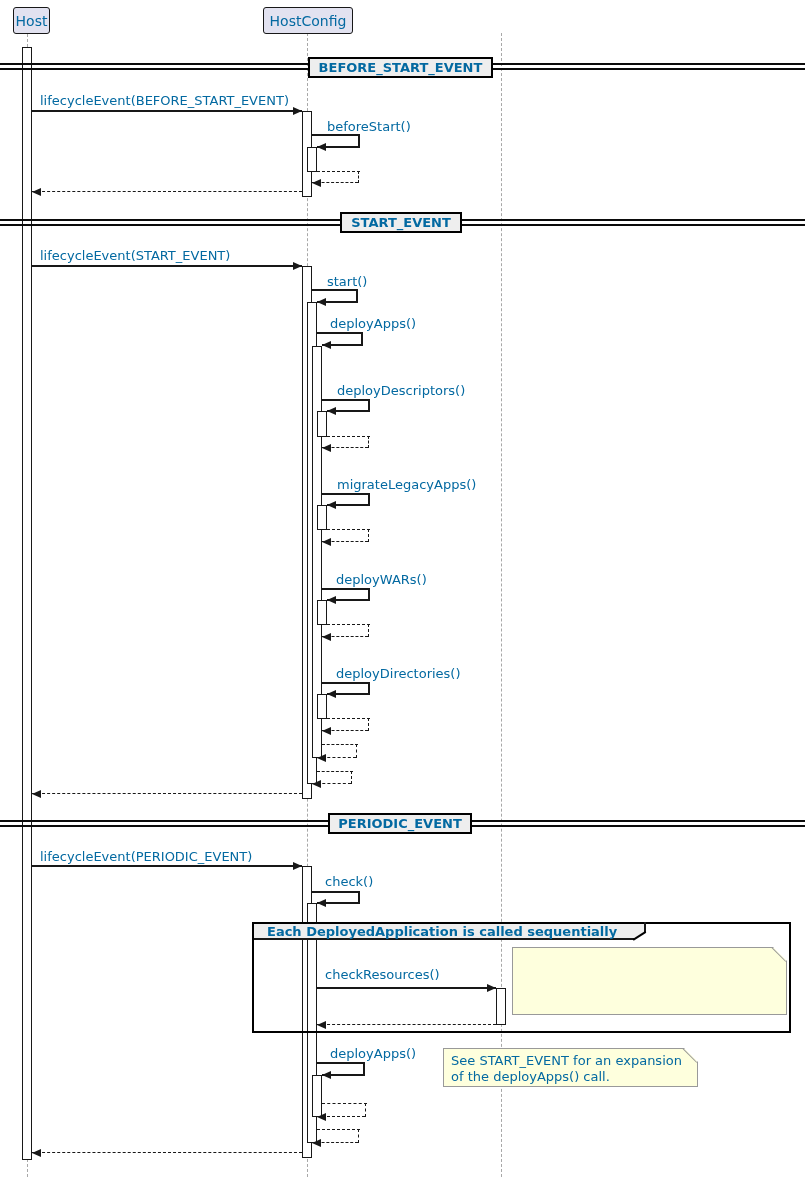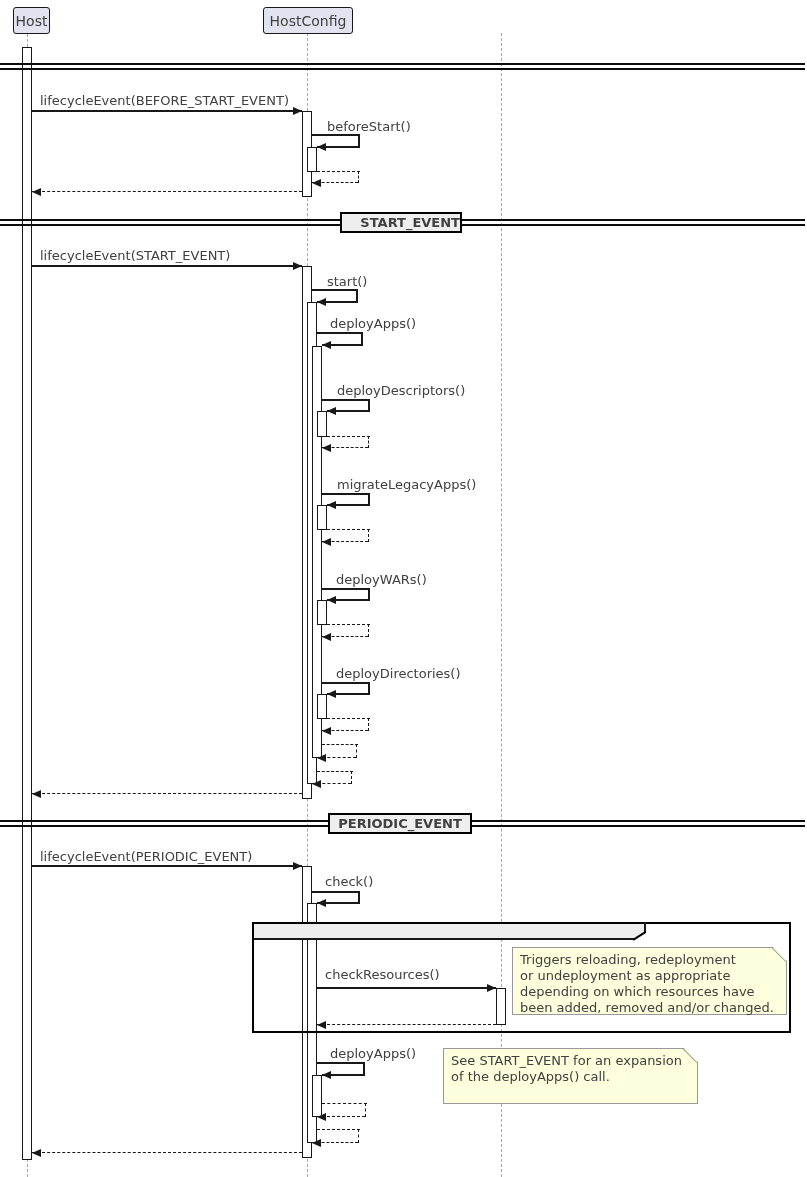--- a/index.html
+++ b/index.html
@@ -4,7 +4,7 @@
 <style>
   html,body{margin:0;padding:0;background:#ffffff;}
   #canvas{position:relative;width:807px;height:1177px;background:#ffffff;overflow:hidden;
-          font-family:"DejaVu Sans","Liberation Sans",sans-serif;color:#404040;}
+          font-family:"DejaVu Sans","Liberation Sans",sans-serif;color:#0369a1;}
   .participant{position:absolute;height:27px;background:#E2E2F0;border:1.5px solid #181818;
                border-radius:3px;display:flex;align-items:center;justify-content:center;
                font-size:14px;box-sizing:border-box;}

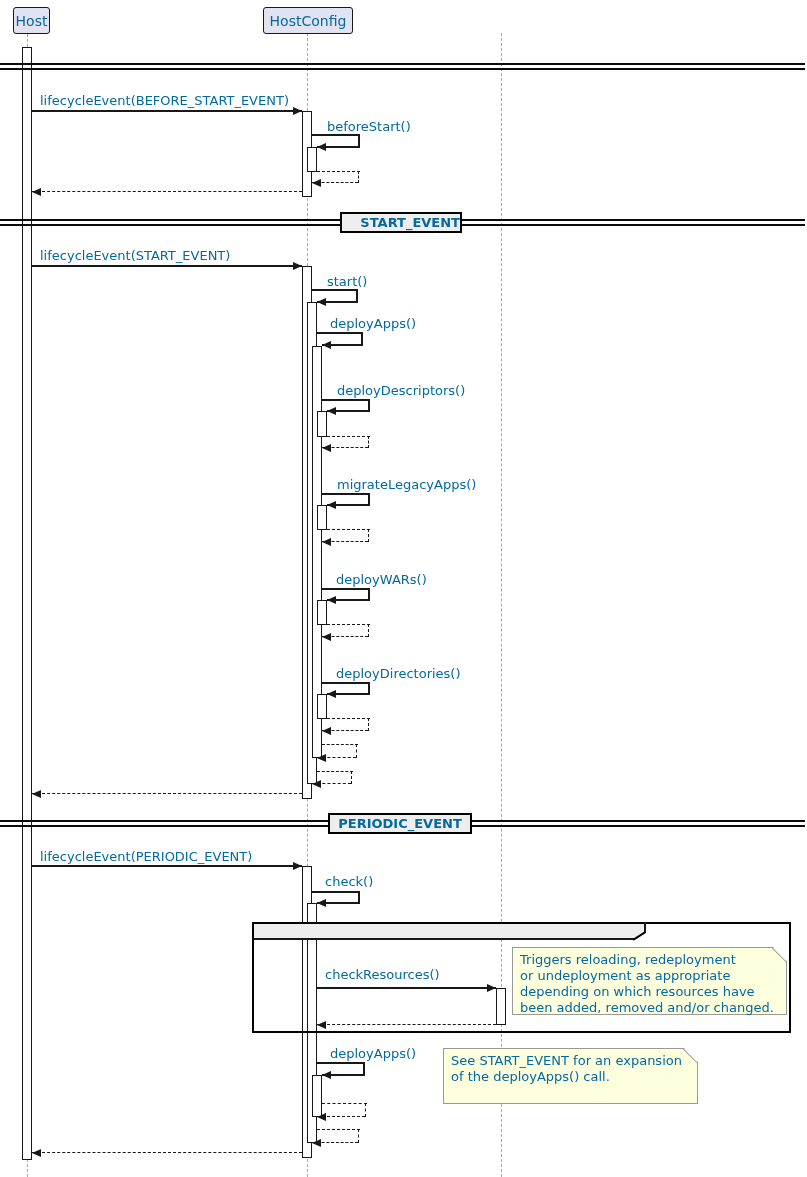--- a/index.html
+++ b/index.html
@@ -72,6 +72,9 @@
       <span>HostConfig</span>
     </div>
 
+  <div class="divbox" style="left:308px;top:57px;width:185px;">
+      <span>BEFORE_START_EVENT</span>
+    </div>
   <div class="divbox" style="left:340px;top:212px;width:122px;justify-content:flex-end;">
       <span>START_EVENT</span>
     </div>

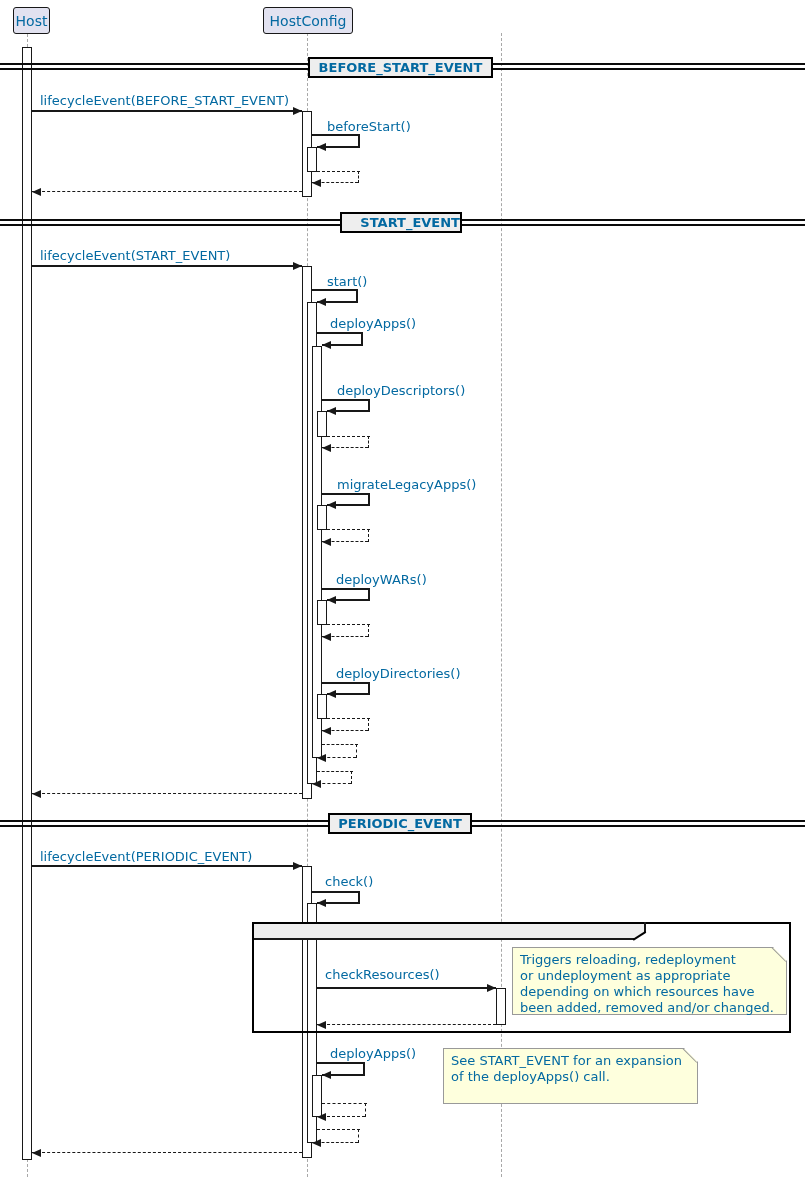--- a/index.html
+++ b/index.html
@@ -75,7 +75,7 @@
   <div class="divbox" style="left:308px;top:57px;width:185px;">
       <span>BEFORE_START_EVENT</span>
     </div>
-  <div class="divbox" style="left:340px;top:212px;width:122px;justify-content:flex-end;">
+  <div class="divbox" style="left:340px;top:212px;width:122px;">
       <span>START_EVENT</span>
     </div>
   <div class="divbox" style="left:328px;top:813px;width:144px;text-align:right;">

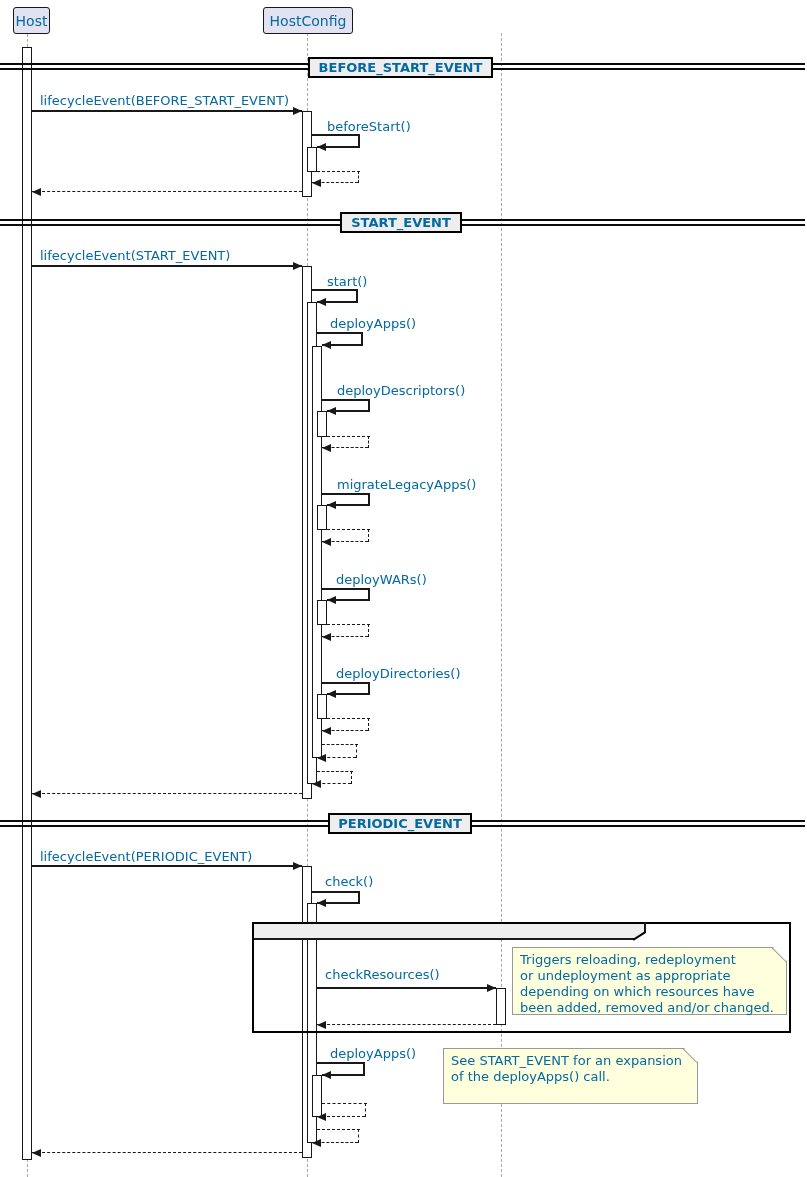--- a/index.html
+++ b/index.html
@@ -184,6 +184,7 @@
   <div class="hline" style="left:254px;top:938px;width:380px;height:1.5px;"></div>
   <div class="vline" style="left:644px;top:922px;width:1.5px;height:10px;"></div>
   <div style="position:absolute;left:633px;top:939px;width:14.5px;height:1.5px;background:#000;transform:rotate(-33deg);transform-origin:0 50%;"></div>
+  <div class="grouptitle" style="left:267px;top:924px;">Each DeployedApplication is called sequentially</div>
 
   <div class="msg" style="left:325px;top:967px;text-align:right;">checkResources()</div>
   <div class="hline" style="left:317px;top:987px;width:179px;"></div>

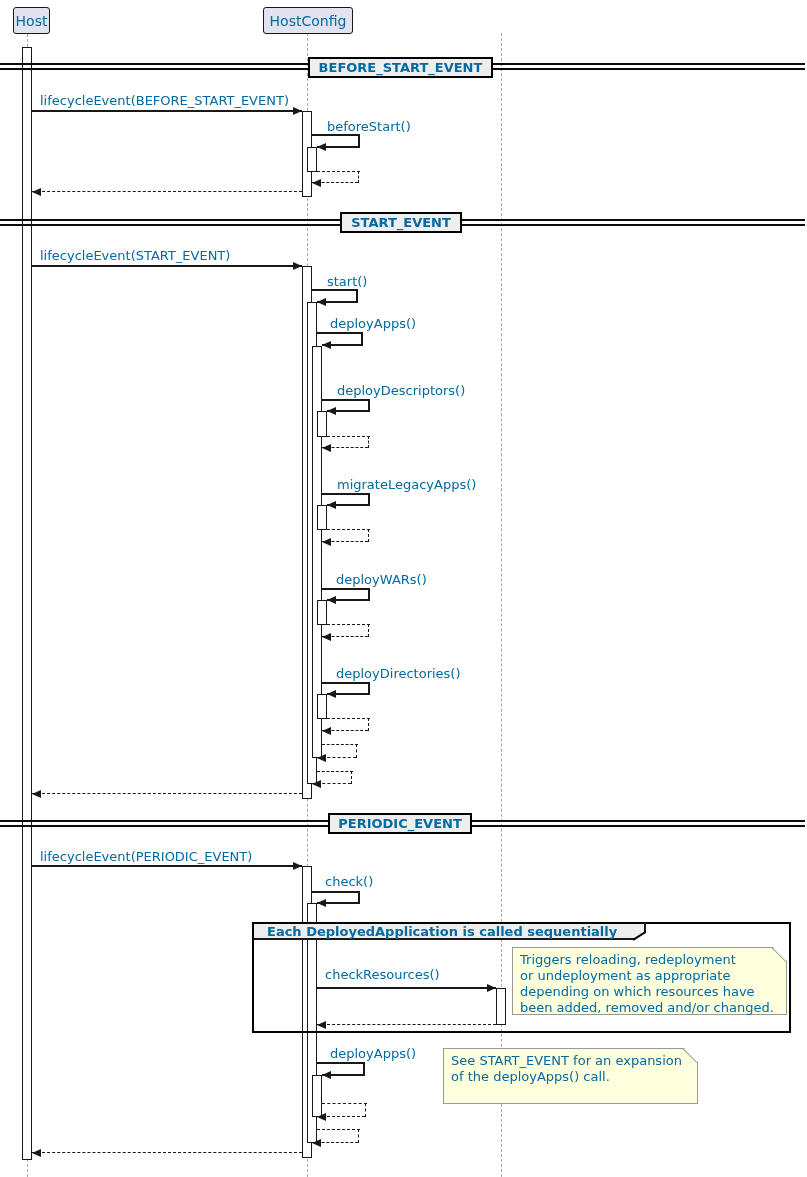--- a/index.html
+++ b/index.html
@@ -195,10 +195,6 @@
   <div class="note" style="left:512px;top:947px;width:275px;height:68px;">
     <div class="fold-cover"></div>
     <div class="fold-line"></div>
-    <div class="note-text">Triggers reloading, redeployment
-or undeployment as appropriate
-depending on which resources have
-been added, removed and/or changed.</div>
   </div>
 
   <div class="msg" style="left:330px;top:1046px;">deployApps()</div>

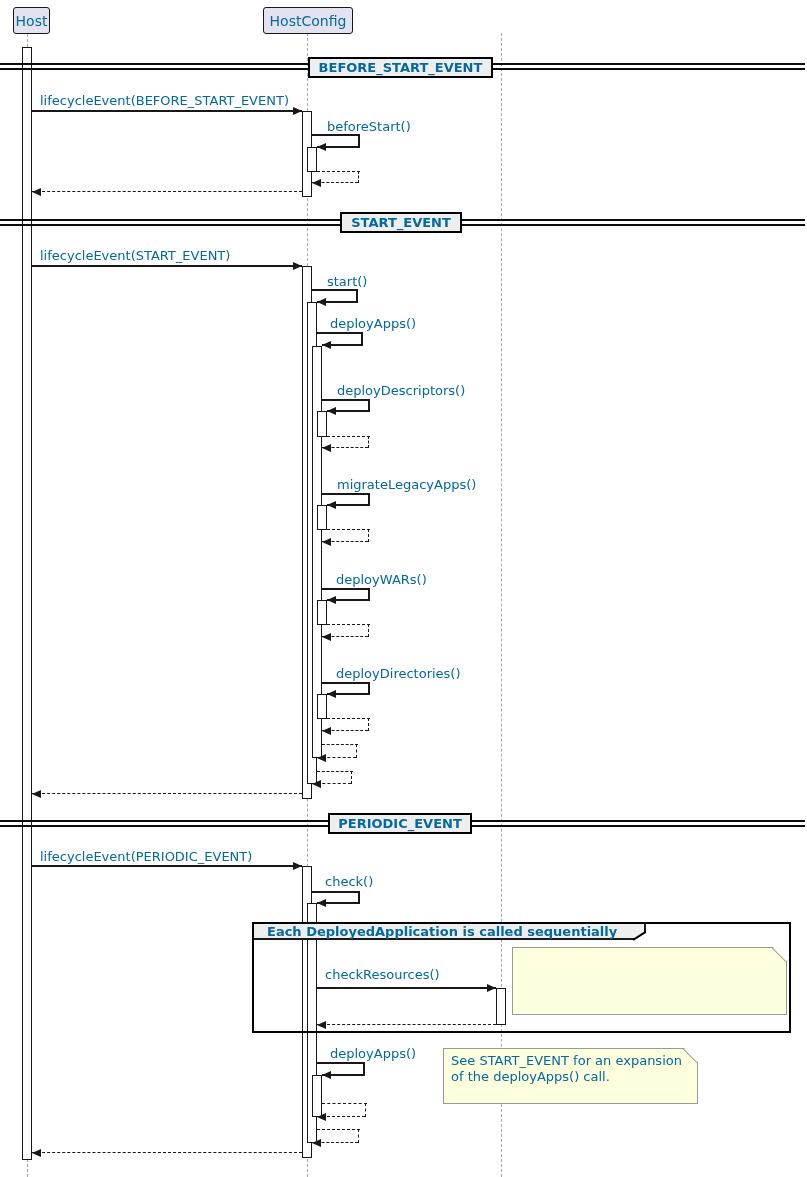--- a/index.html
+++ b/index.html
@@ -203,7 +203,7 @@
   <div class="hline" style="left:322px;top:1074px;width:43px;"></div>
   <div class="tri-l" style="left:322px;top:1071px;"></div>
 
-  <div class="note" style="left:443px;top:1048px;width:255px;height:56px;">
+  <div class="note" style="left:443px;top:1048px;width:255px;height:39px;">
     <div class="fold-cover"></div>
     <div class="fold-line"></div>
     <div class="note-text">See START_EVENT for an expansion

